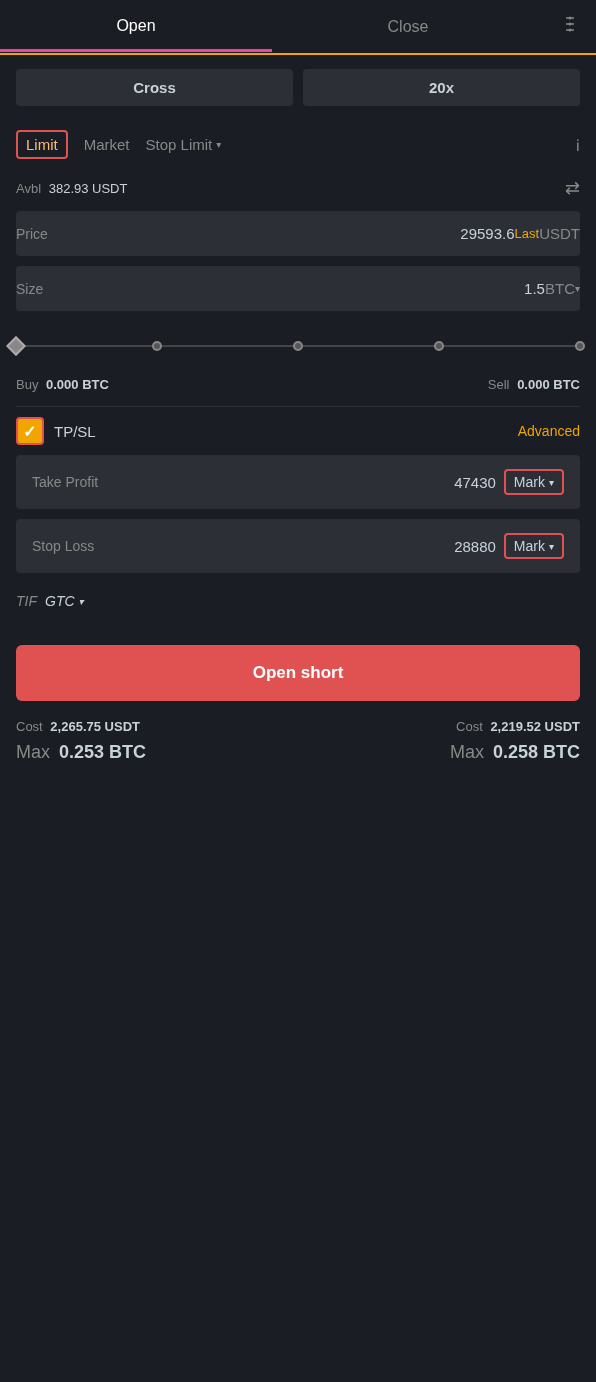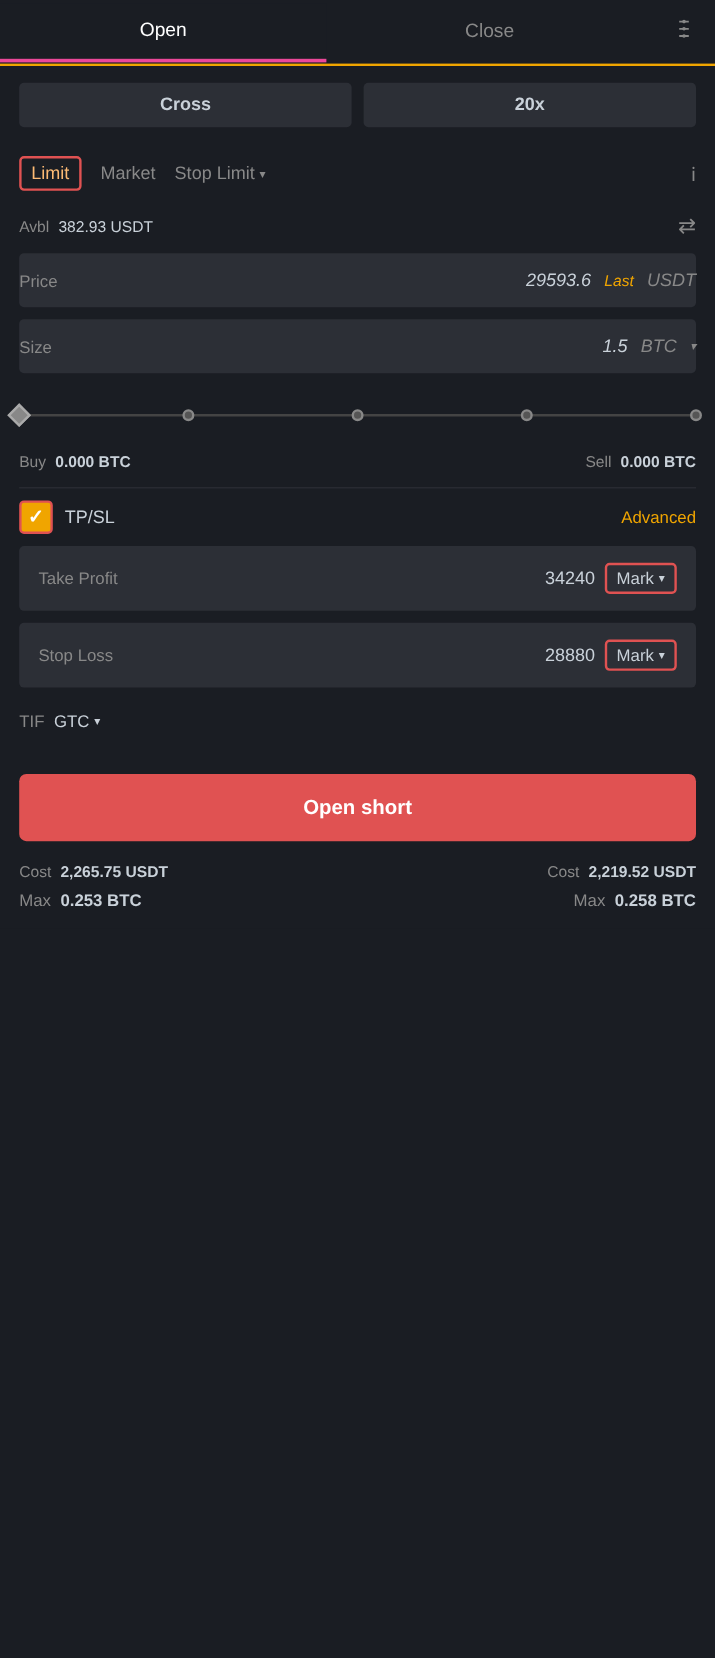--- a/index.html
+++ b/index.html
@@ -138,10 +138,9 @@
     .input-field .value-area {
       display: flex;
       align-items: center;
-      gap: 11px;
+      gap: 0;
       font-size: 15px;
       color: #c9d1d9;
-      font-style: italic;
     }
     .input-field .last-label {
       color: #f0a500;

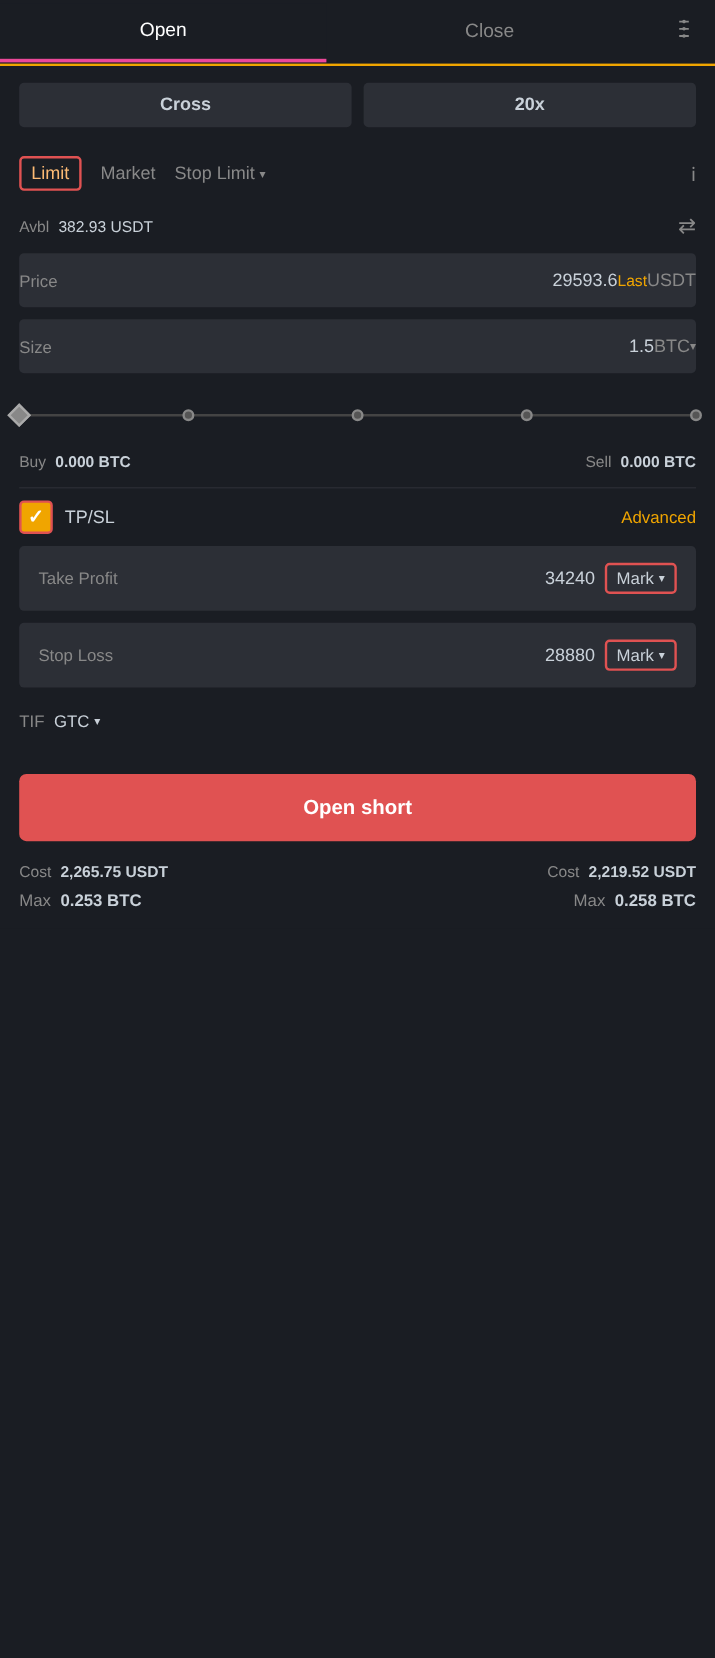--- a/index.html
+++ b/index.html
@@ -451,7 +451,7 @@
   <div class="tpsl-input">
     <span class="label">Take Profit</span>
     <div class="right">
-      <span class="number">34240</span>
+      <span class="number">47430</span>
       <div class="mark-dropdown">
         <span>Mark</span>
         <span class="arrow">▾</span>

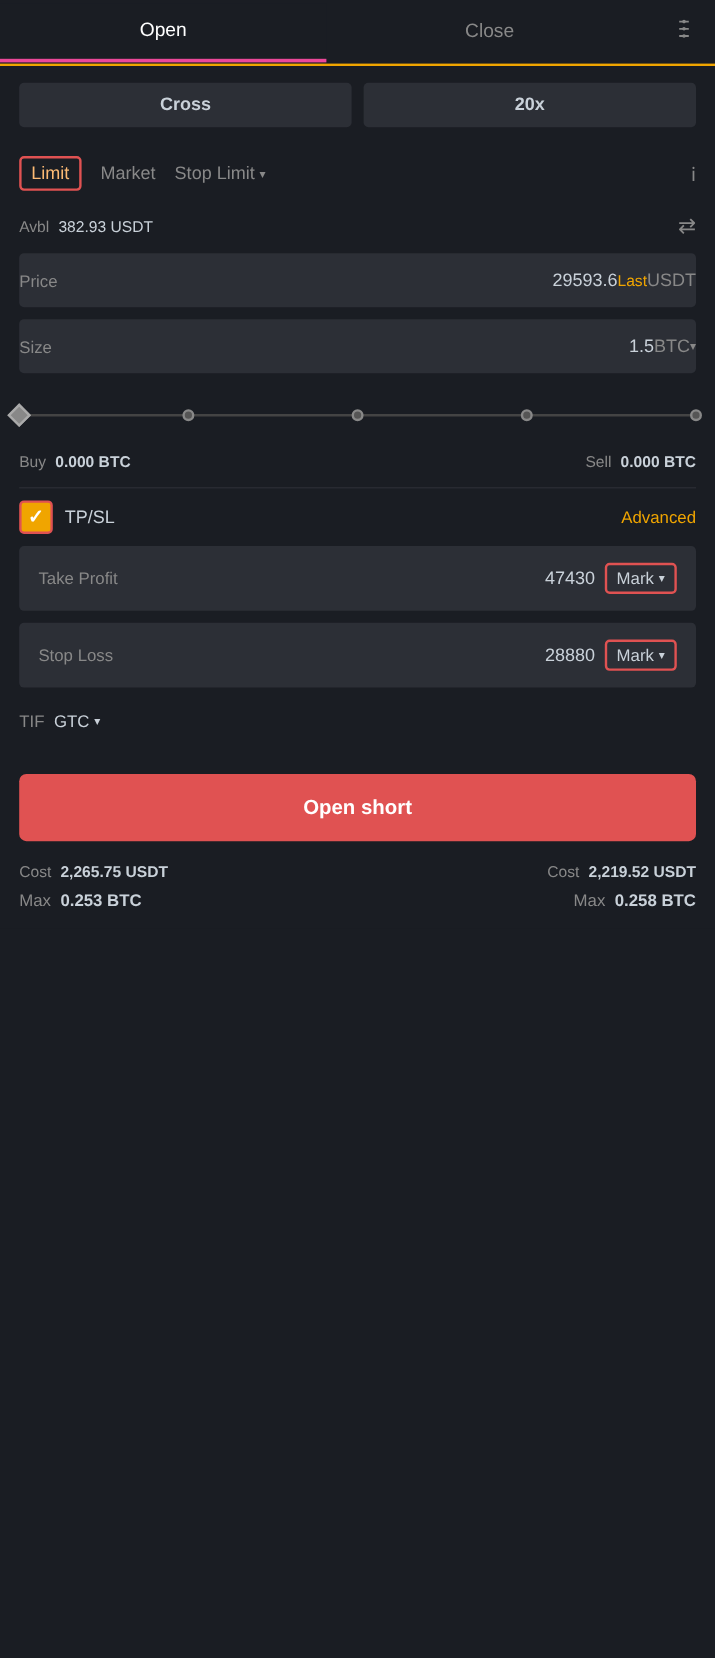--- a/index.html
+++ b/index.html
@@ -275,6 +275,7 @@
       padding: 10px 16px 20px;
       color: #888;
       font-size: 14px;
+      font-style: italic;
     }
     .tif-dropdown {
       display: flex;

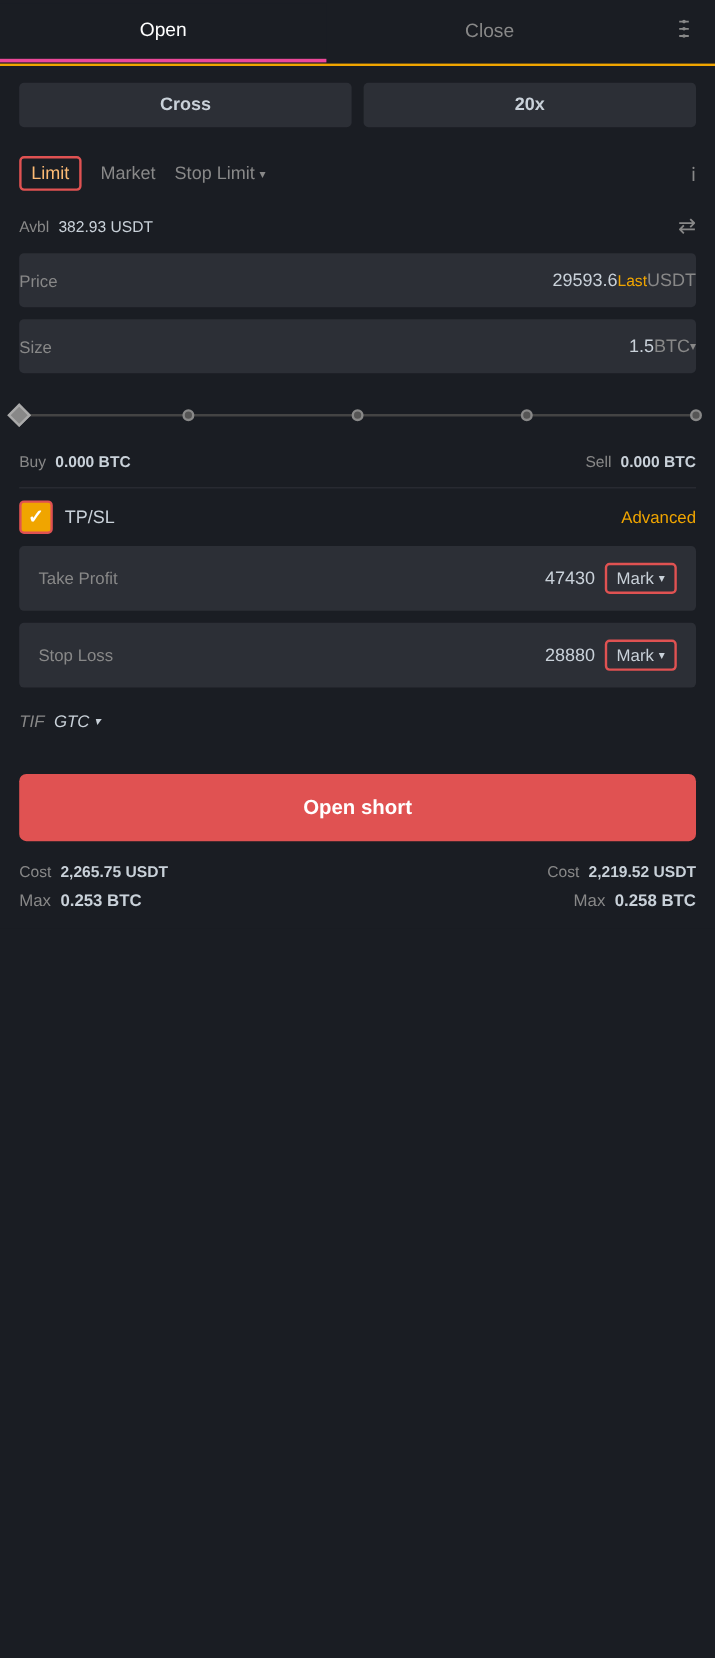--- a/index.html
+++ b/index.html
@@ -335,7 +335,7 @@
       display: flex;
       justify-content: space-between;
       padding: 4px 16px 16px;
-      font-size: 14px;
+      font-size: 18px;
       color: #888;
     }
     .max-row .bold {

